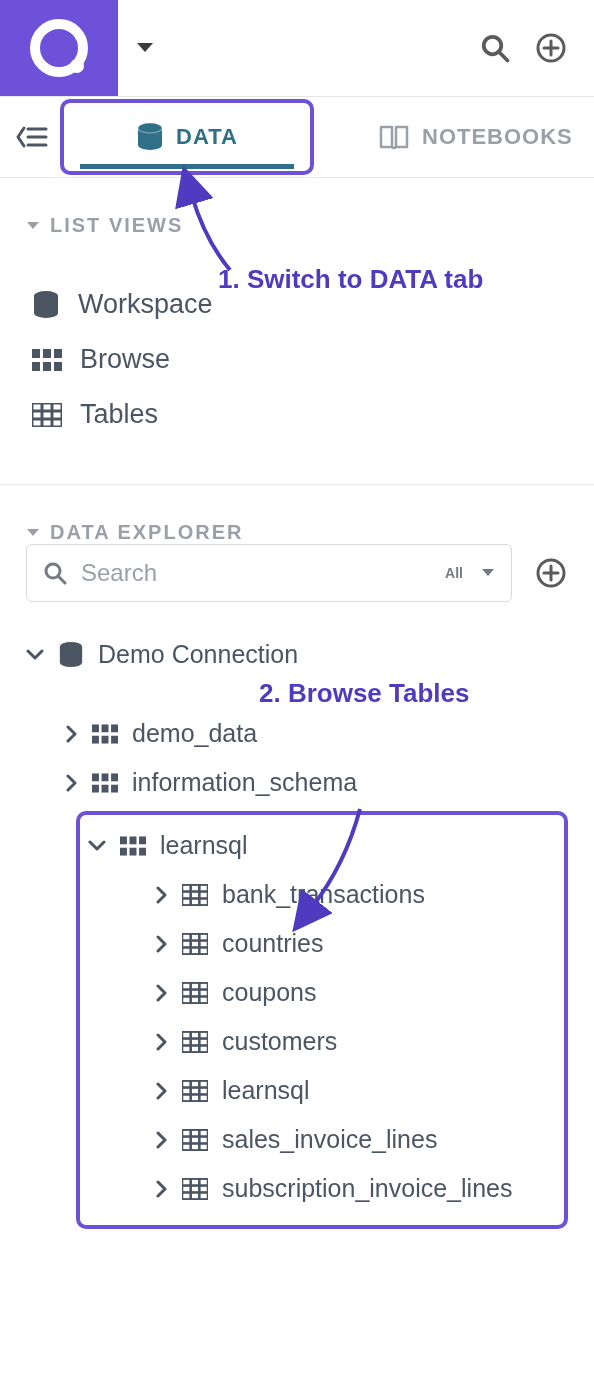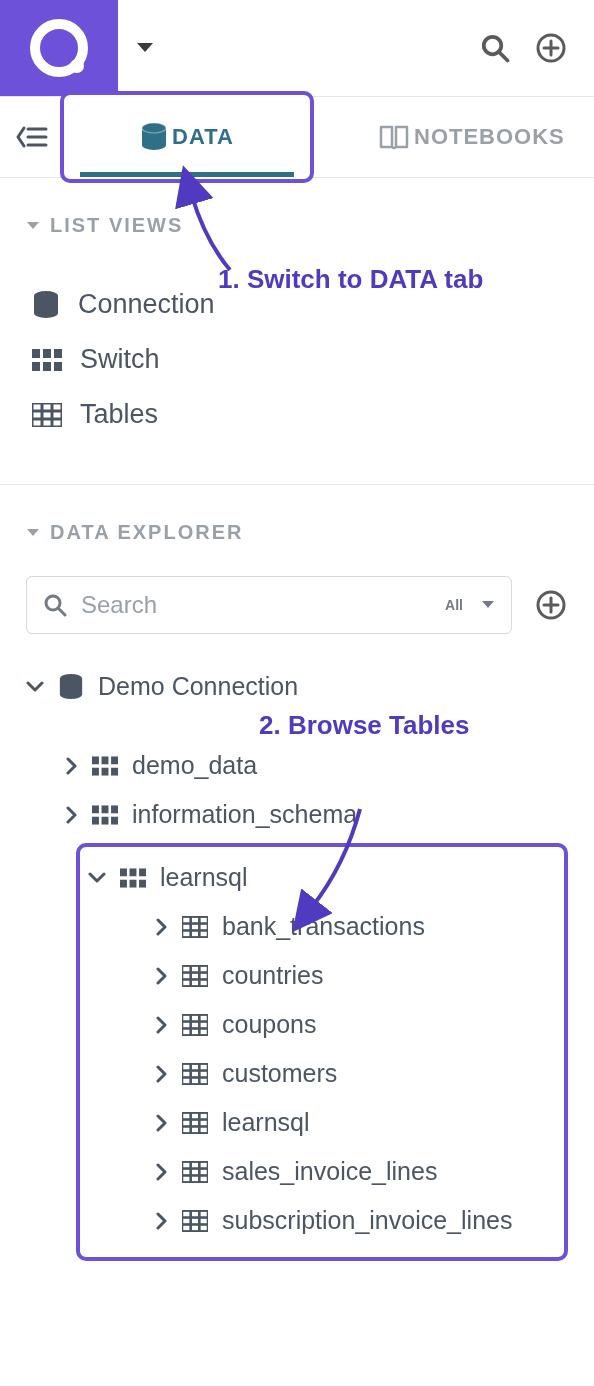--- a/index.html
+++ b/index.html
@@ -84,12 +84,12 @@
     display: flex;
     align-items: center;
     justify-content: center;
-    gap: 4px;
+    gap: 12px;
     font-size: 22px;
     font-weight: 700;
     letter-spacing: 1px;
     color: #9aa0a8;
-    height: 92px;
+    height: 76px;
     padding: 8px 20px;
     text-transform: uppercase;
   }

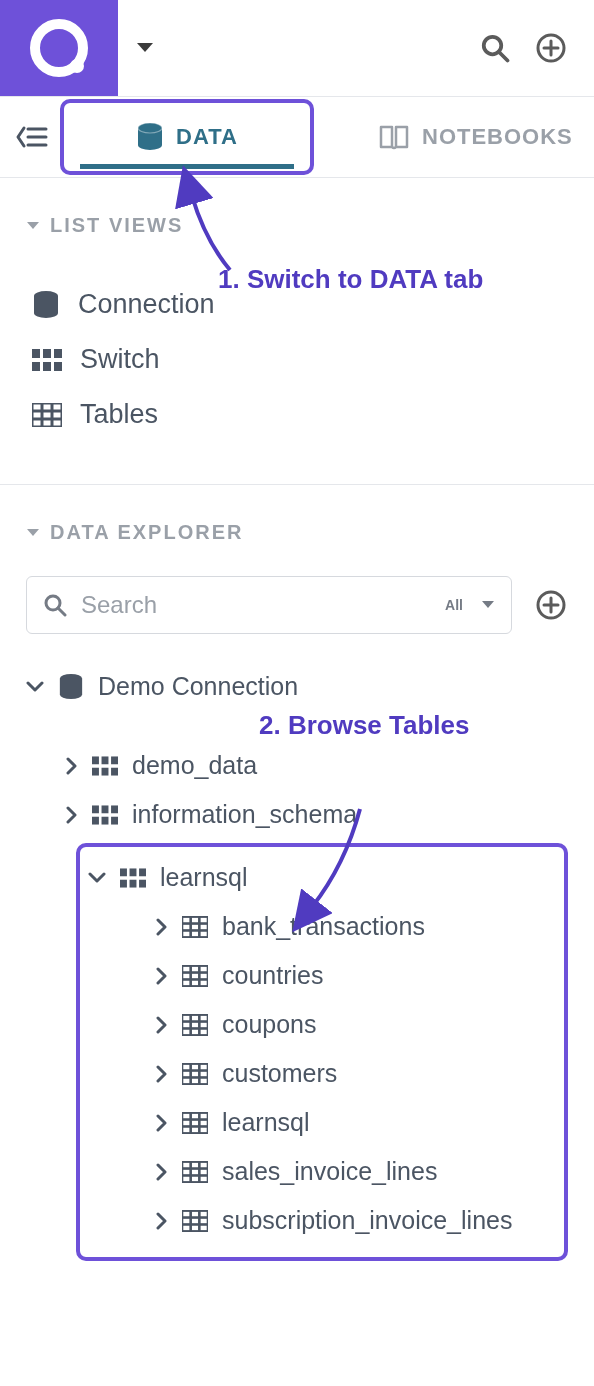--- a/index.html
+++ b/index.html
@@ -290,7 +290,7 @@
             <path d="M2 6 V23 a12 5 0 0 0 24 0 V6" fill="#4b5563"></path>
           </svg>
       </span>
-      <span>Connection</span>
+      <span>Workspace</span>
     </div>
     <div class="lv-item">
       <span class="ic">

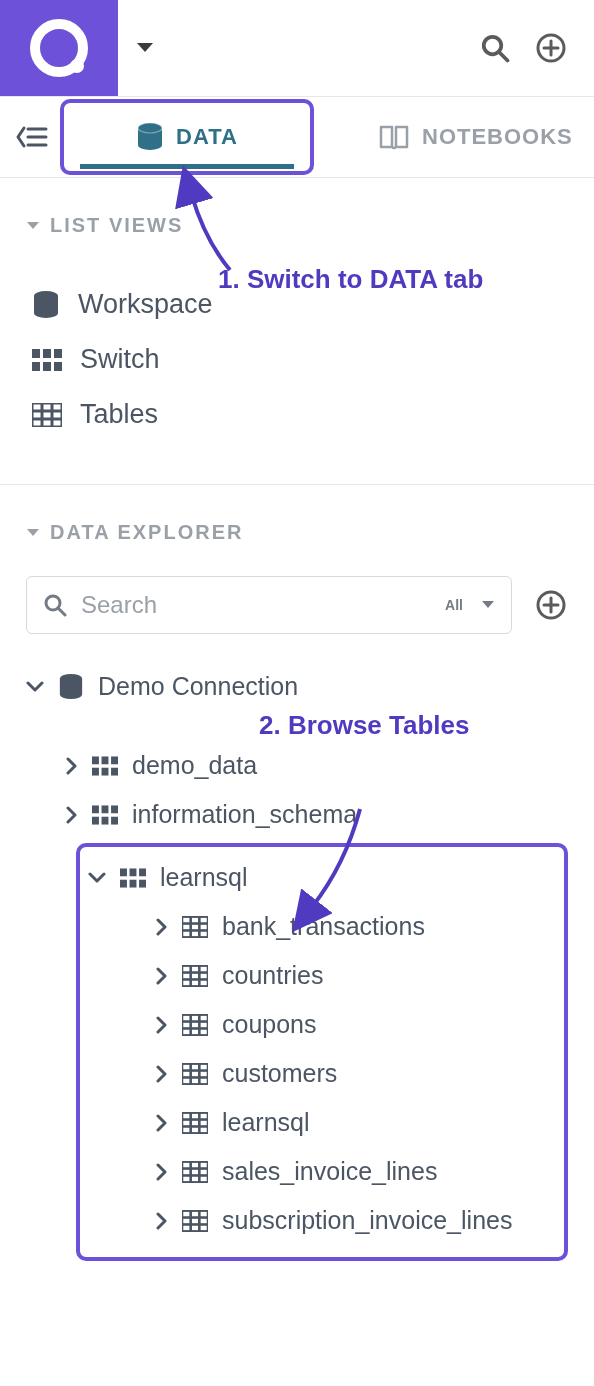--- a/index.html
+++ b/index.html
@@ -303,7 +303,7 @@
             <rect x="22" y="13" width="8" height="9" fill="#4b5563"></rect>
           </svg>
       </span>
-      <span>Switch</span>
+      <span>Browse</span>
     </div>
     <div class="lv-item">
       <span class="ic">

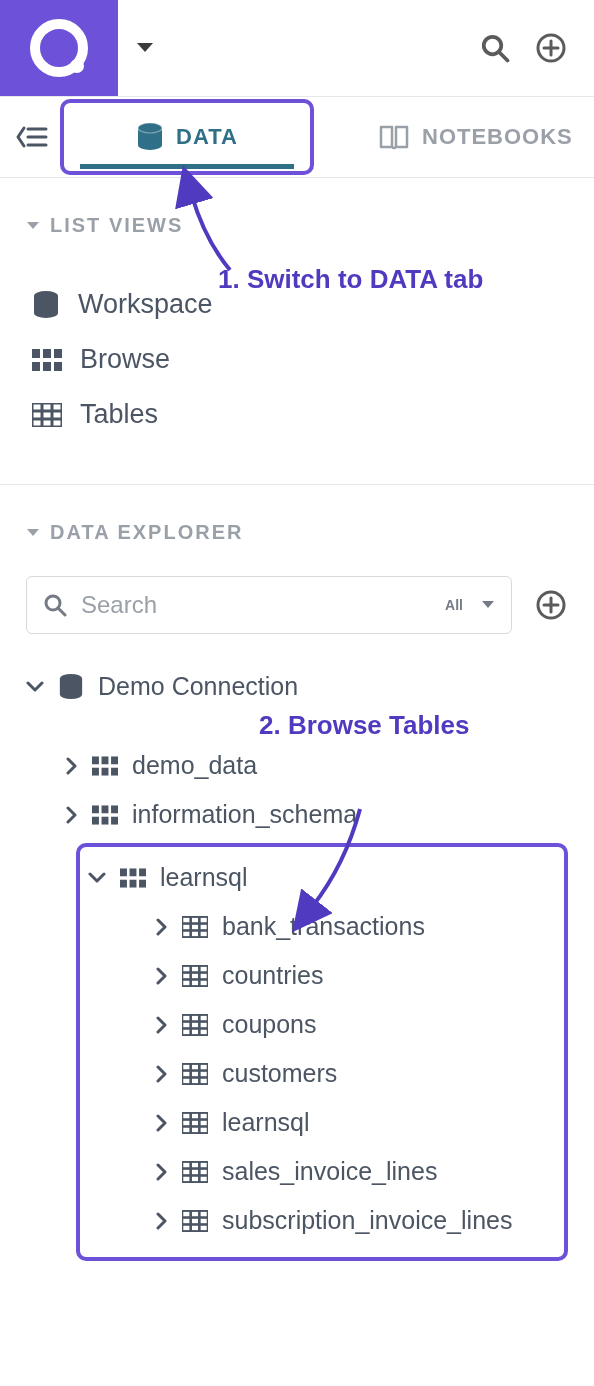--- a/index.html
+++ b/index.html
@@ -140,7 +140,6 @@
     display: flex;
     align-items: center;
     gap: 22px;
-    margin-top: 32px;
     justify-content: space-between;
   }
   .search-box {

